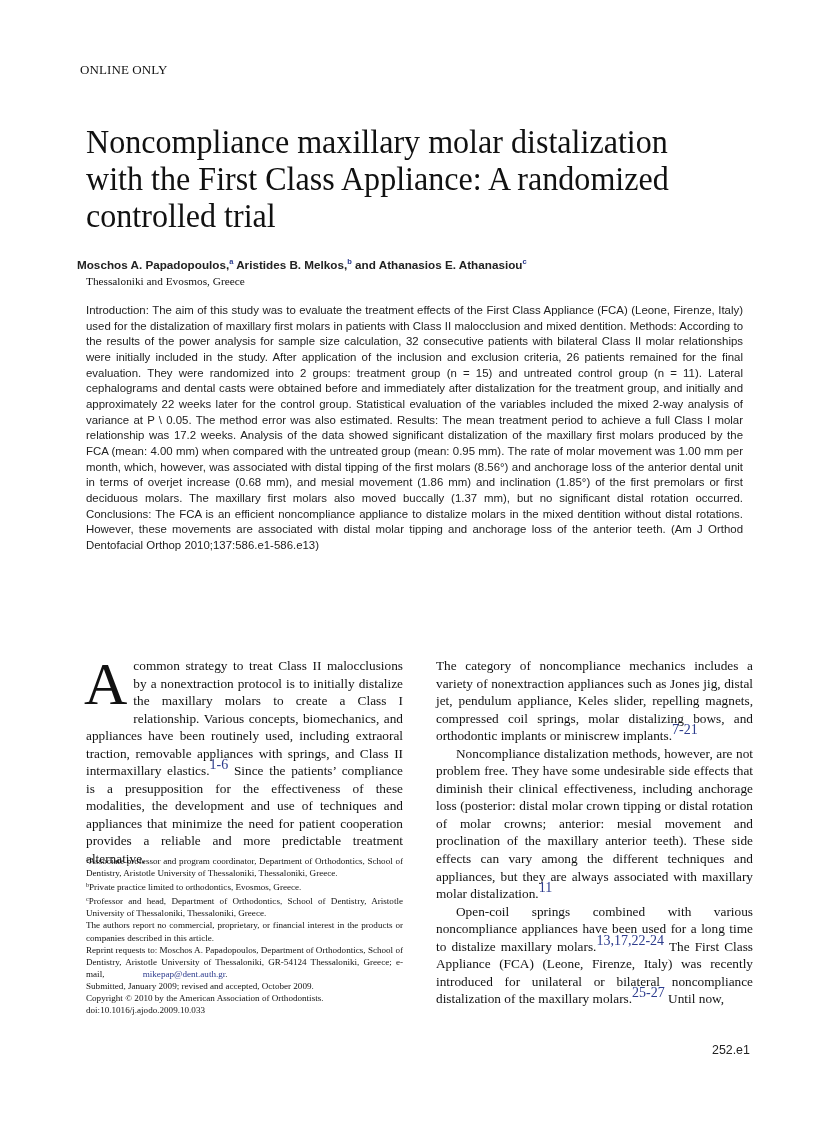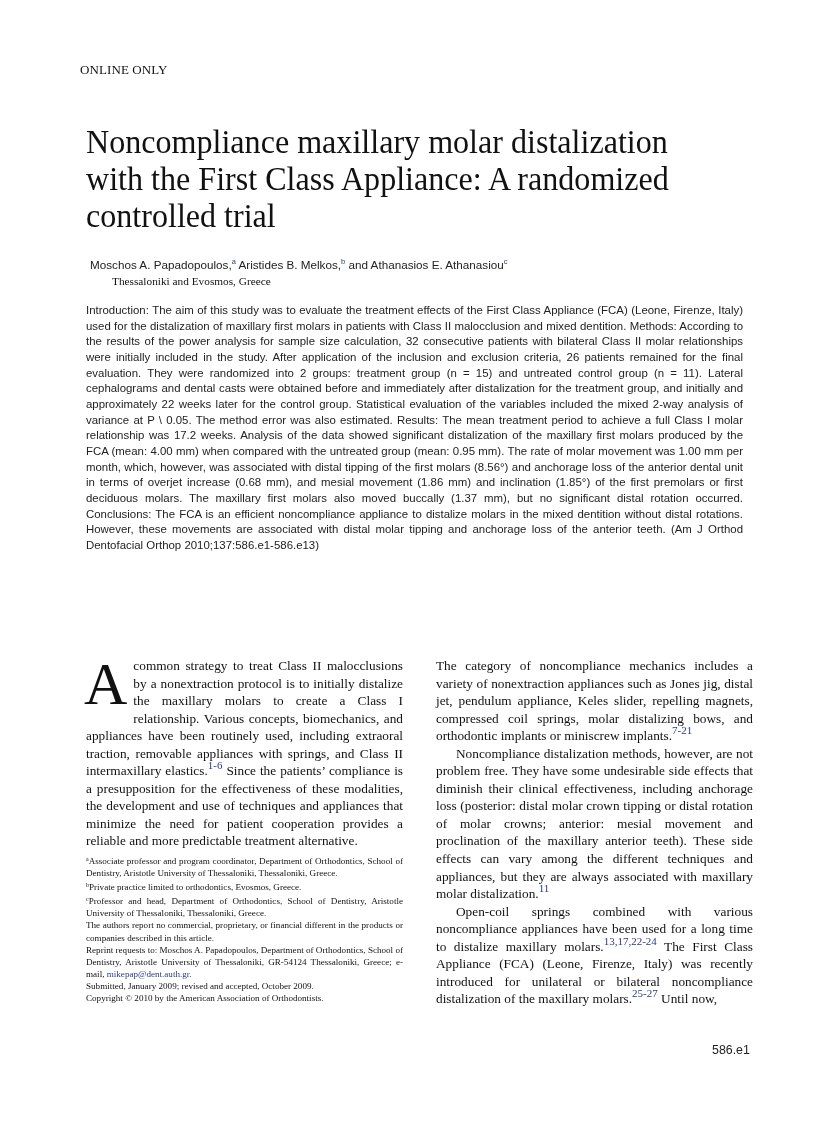--- a/index.html
+++ b/index.html
@@ -10,7 +10,7 @@
 
     #online-only { position: absolute; left: 80px; top: 62px; font-size: 13px; letter-spacing: 0.1px; }
     #title { position: absolute; left: 86px; top: 123px; width: 680px; font-size: 34.5px; line-height: 37px; font-weight: normal; transform: scaleX(0.93); transform-origin: left top; white-space: nowrap; }
-    #authors { position: absolute; left: 90px; top: 257px; font-size: 11.7px; color: #222; }
+    #authors { position: absolute; left: 77px; top: 257px; font-size: 11.7px; color: #222; font-weight: bold; }
     #authors sup { font-size: 7.5px; color: #2b3a8c; vertical-align: 5px; }
     #location { position: absolute; left: 86px; top: 275px; font-size: 11.3px; margin-left: 26px; }
 

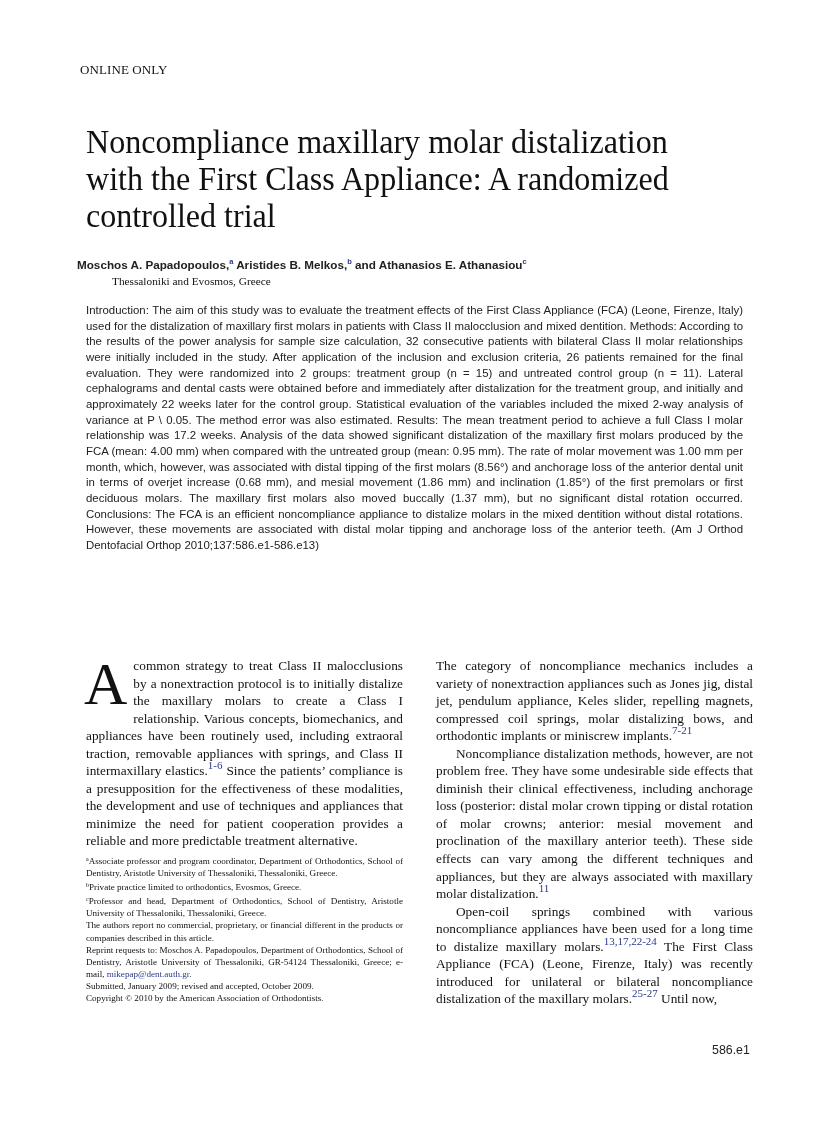--- a/index.html
+++ b/index.html
@@ -12,7 +12,7 @@
     #title { position: absolute; left: 86px; top: 123px; width: 680px; font-size: 34.5px; line-height: 37px; font-weight: normal; transform: scaleX(0.93); transform-origin: left top; white-space: nowrap; }
     #authors { position: absolute; left: 77px; top: 257px; font-size: 11.7px; color: #222; font-weight: bold; }
     #authors sup { font-size: 7.5px; color: #2b3a8c; vertical-align: 5px; }
-    #location { position: absolute; left: 86px; top: 275px; font-size: 11.3px; margin-left: 26px; }
+    #location { position: absolute; left: 86px; top: 275px; font-size: 11.3px; }
 
     #abstract { position: absolute; left: 86px; top: 302px; width: 667px; font-size: 11.6px; line-height: 15.65px; color: #222; text-align: justify; transform: scaleX(0.985); transform-origin: left top; }
 

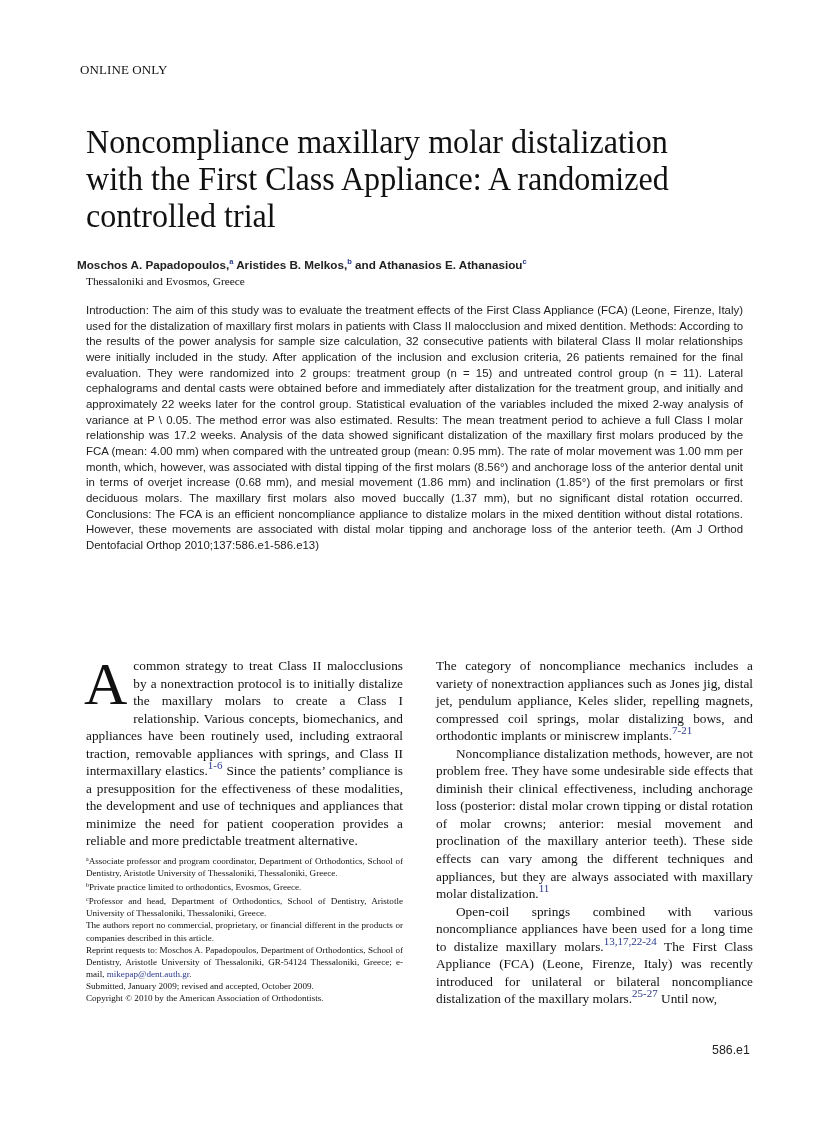--- a/index.html
+++ b/index.html
@@ -21,7 +21,7 @@
     #col-right { left: 436px; top: 657px; }
     .col p { margin: 0; }
     .col p.indent { text-indent: 20px; }
-    .sup { font-size: 11px; vertical-align: 6px; color: #2b3a8c; line-height: 0; }
+    .sup { font-size: 14px; vertical-align: 6px; color: #2b3a8c; line-height: 0; }
 
     #dropcap { float: left; font-size: 60px; line-height: 46px; margin: 4px 6px 0 -2px; font-weight: normal; height: 50px; }
 

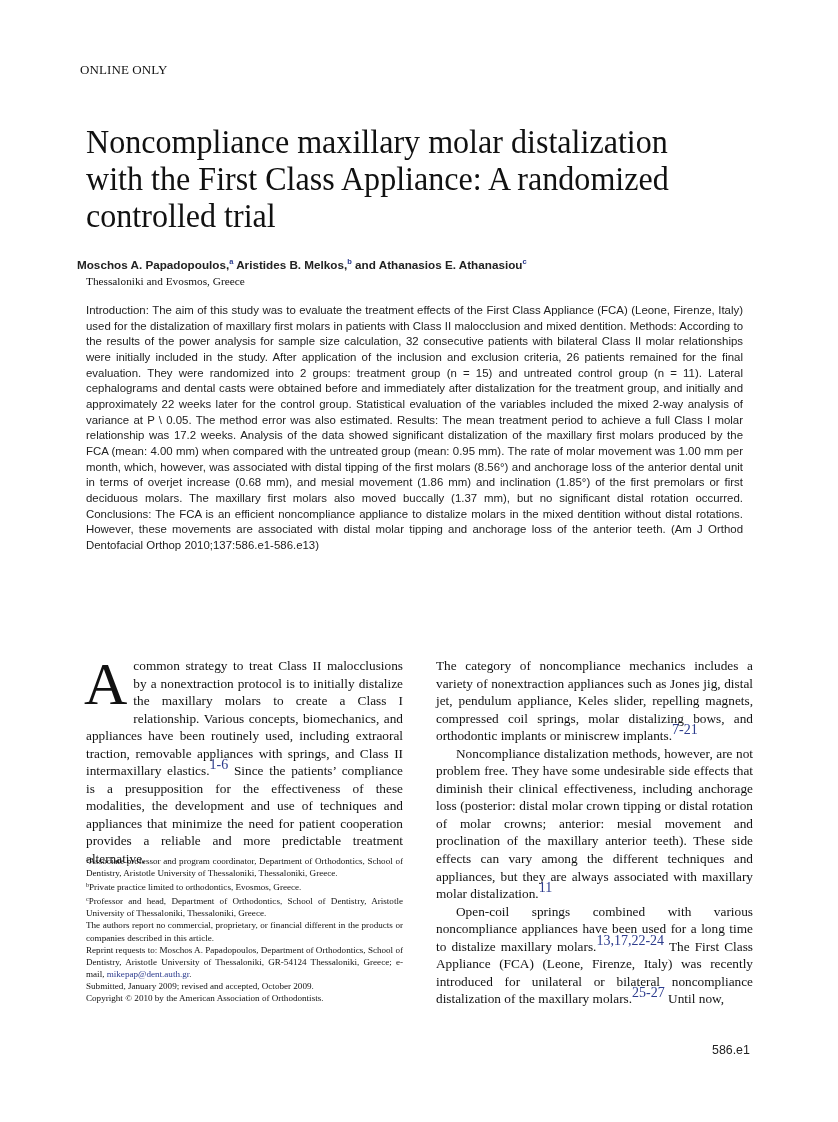--- a/index.html
+++ b/index.html
@@ -63,7 +63,7 @@
   <p><sup>a</sup><span>Associate professor and program coordinator, Department of Orthodontics, School of Dentistry, Aristotle University of Thessaloniki, Thessaloniki, Greece.</span></p>
   <p><sup>b</sup><span>Private practice limited to orthodontics, Evosmos, Greece.</span></p>
   <p><sup>c</sup><span>Professor and head, Department of Orthodontics, School of Dentistry, Aristotle University of Thessaloniki, Thessaloniki, Greece.</span></p>
-  <p>The authors report no commercial, proprietary, or financial different in the products or companies described in this article.</p>
+  <p>The authors report no commercial, proprietary, or financial interest in the products or companies described in this article.</p>
   <p><span>Reprint requests to: Moschos A. Papadopoulos, Department of Orthodontics, School of Dentistry, Aristotle University of Thessaloniki, GR-54124 Thessaloniki, Greece; e-mail, </span><span class="link">mikepap@dent.auth.gr</span><span>.</span></p>
   <p>Submitted, January 2009; revised and accepted, October 2009.</p>
   <p>Copyright © 2010 by the American Association of Orthodontists.</p>

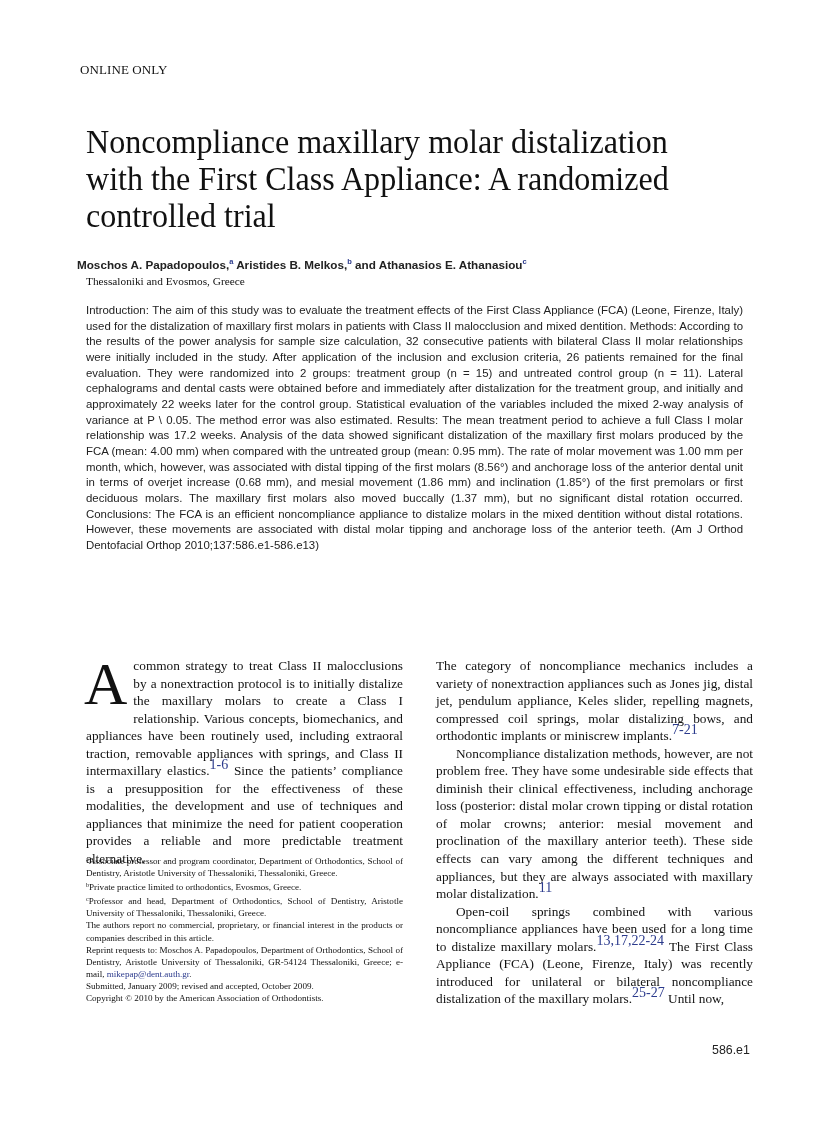--- a/index.html
+++ b/index.html
@@ -28,7 +28,7 @@
     #footnotes { position: absolute; left: 86px; top: 853px; width: 317px; font-size: 9.1px; line-height: 12.1px; text-align: justify; }
     #footnotes p { margin: 0; }
     #footnotes sup { font-size: 6px; vertical-align: 3px; }
-    .link { color: #2b3a8c; }
+    .link { color: #2b3a8c; margin-left: 36px; }
 
     #page-number { position: absolute; left: 712px; top: 1043px; font-size: 12.4px; color: #222; }
   </style>

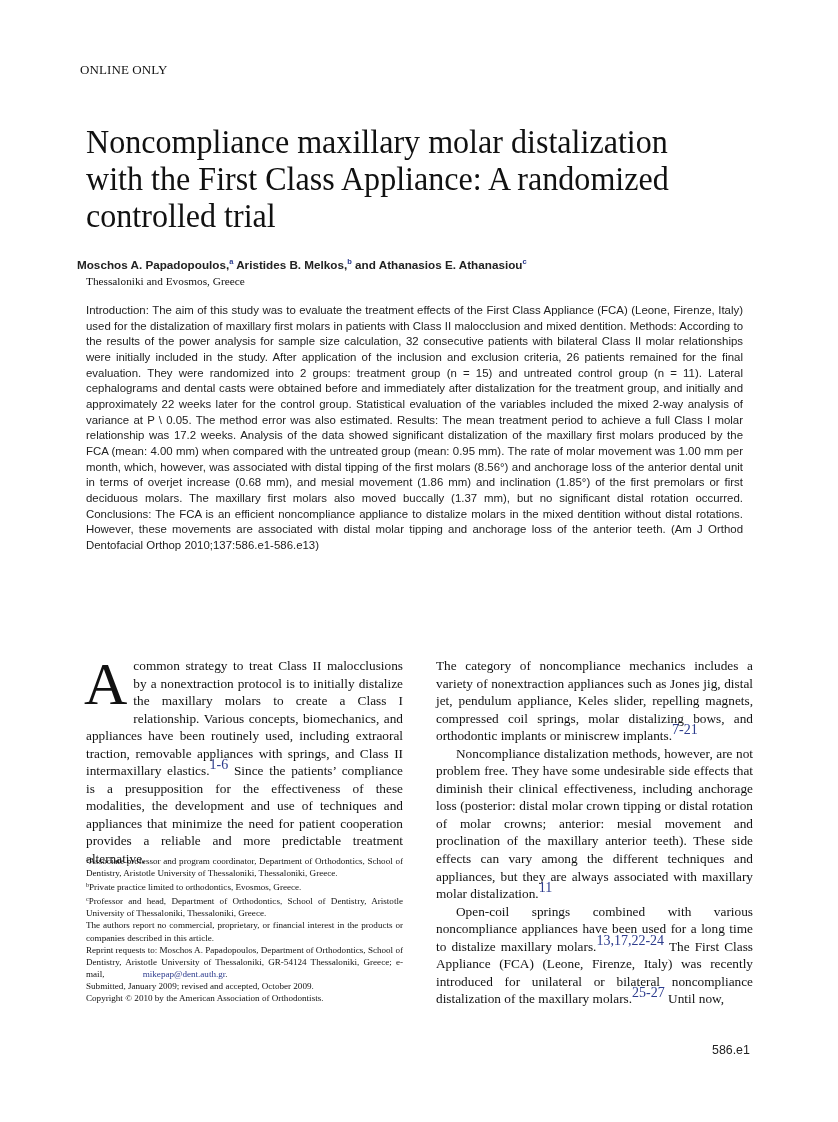--- a/index.html
+++ b/index.html
@@ -67,6 +67,7 @@
   <p><span>Reprint requests to: Moschos A. Papadopoulos, Department of Orthodontics, School of Dentistry, Aristotle University of Thessaloniki, GR-54124 Thessaloniki, Greece; e-mail, </span><span class="link">mikepap@dent.auth.gr</span><span>.</span></p>
   <p>Submitted, January 2009; revised and accepted, October 2009.</p>
   <p>Copyright © 2010 by the American Association of Orthodontists.</p>
+  <p>doi:10.1016/j.ajodo.2009.10.033</p>
 </div>
 
 <div id="col-right" class="col serif">

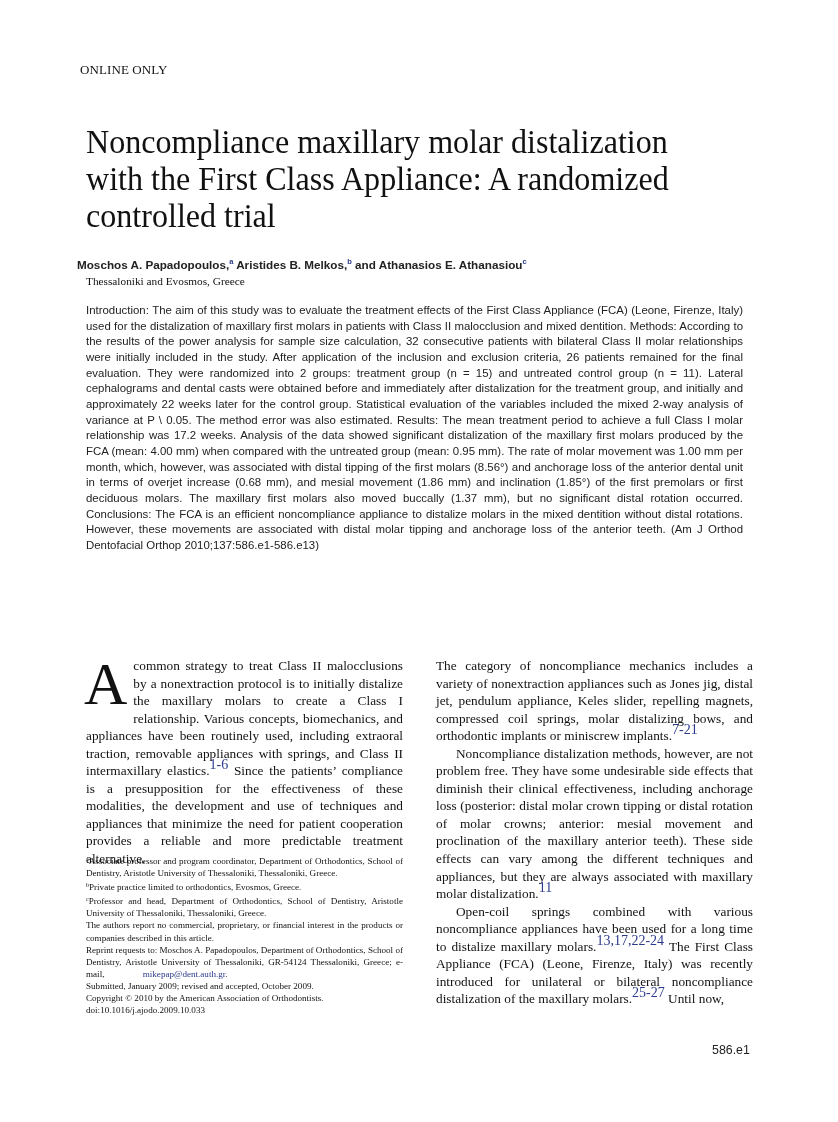--- a/index.html
+++ b/index.html
@@ -82,6 +82,6 @@
   </p>
 </div>
 
-<div id="page-number" class="sans">586.e1</div>
+<div id="page-number" class="sans">252.e1</div>
 
 </body></html>

